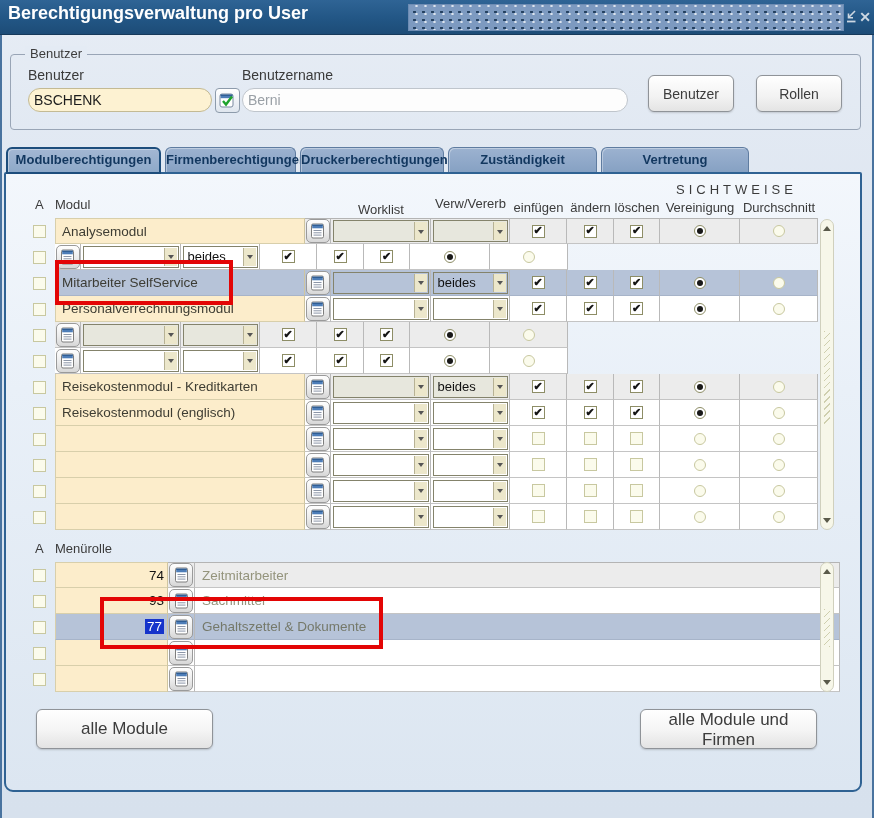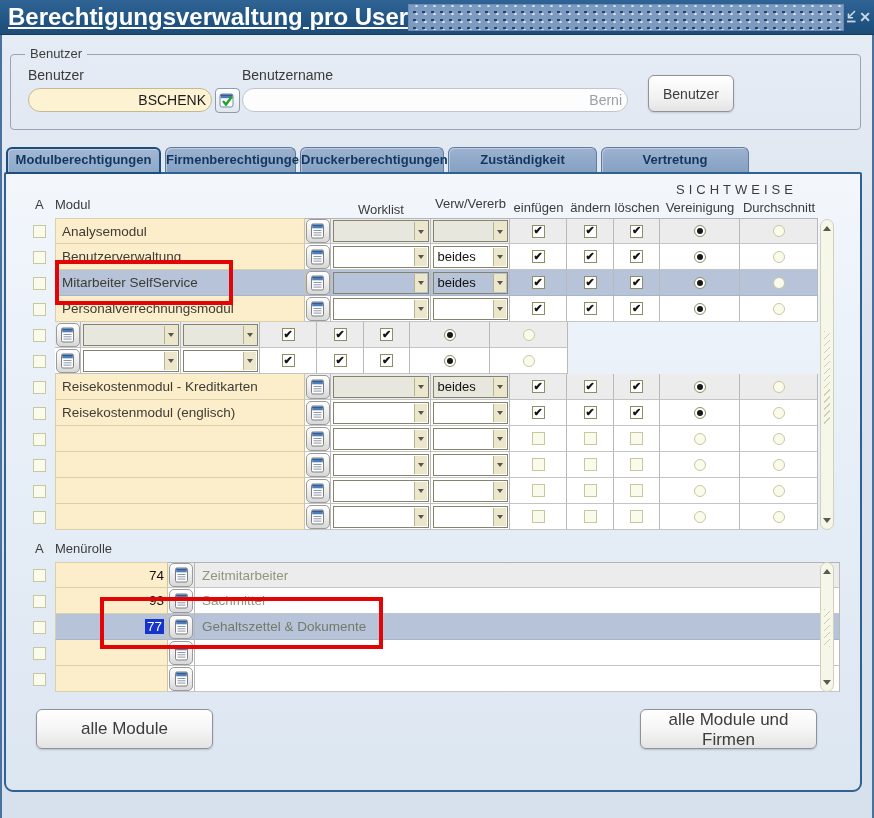--- a/index.html
+++ b/index.html
@@ -13,7 +13,7 @@
   .titlebar { position:absolute; left:0; top:0; width:874px; height:35px;
               background:linear-gradient(180deg,#2f6495 0%,#225685 55%,#1d4c77 100%);
               border-bottom:1px solid #16395a; }
-  .title-text { position:absolute; left:8px; top:3px; font-size:24px; font-weight:bold; color:#ffffff;text-decoration:underline; }
+  .title-text { position:absolute; left:8px; top:3px; font-size:18px; font-weight:bold; color:#ffffff; }
   .drag-strip { position:absolute; left:408px; top:4px; width:436px; height:27px;
                 background-color:#7d9ac0;
                 background-image:radial-gradient(circle,#24405f 1.1px,transparent 1.4px),

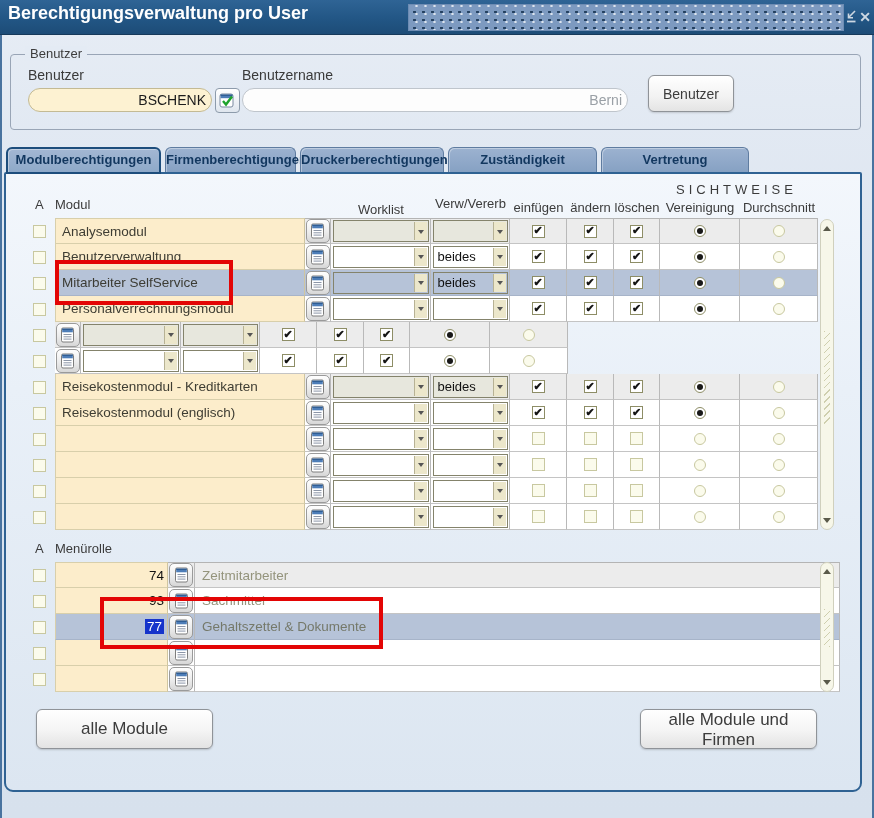--- a/index.html
+++ b/index.html
@@ -34,7 +34,7 @@
   .lbl-benutzer { left:28px; top:67px; }
   .lbl-benutzername { left:242px; top:67px; }
   .inputbox { position:absolute; height:24px; font-size:14px; line-height:22px; padding:0 5px;
-              border-radius:12px;text-align:right; }
+              border-radius:12px; }
   .inp-benutzer { left:28px; top:88px; width:184px; background:#fdf2d2; border:1px solid #c3ba94; color:#1c1c1c; }
   .inp-benutzername { left:242px; top:88px; width:386px; background:#fdfdfd; border:1px solid #bfc5cc; color:#9aa0a6; }
   .check-btn { position:absolute; left:215px; top:88px; width:25px; height:25px;

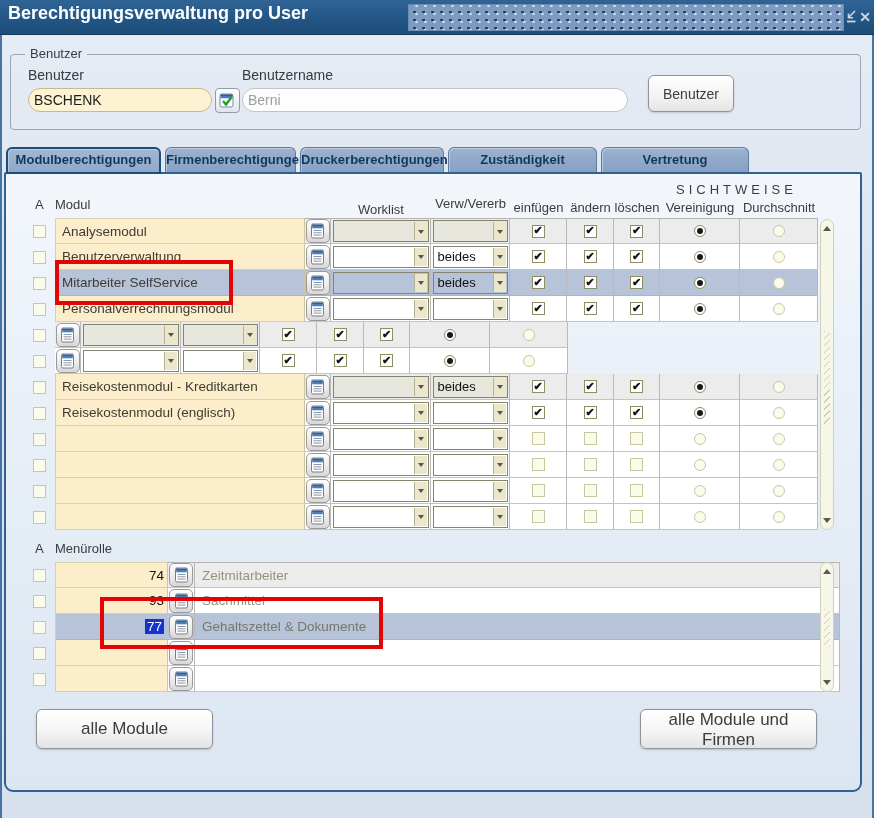--- a/index.html
+++ b/index.html
@@ -196,6 +196,7 @@
   <span class="field-label lbl-benutzername">Benutzername</span>
   <div class="inputbox inp-benutzername">Berni</div>
   <button class="top-btn btn-benutzer">Benutzer</button>
+  <button class="top-btn btn-rollen">Rollen</button>
 
   <div class="tabbar">
   <div class="tab active"><span class="tab-label">Modulberechtigungen</span></div>

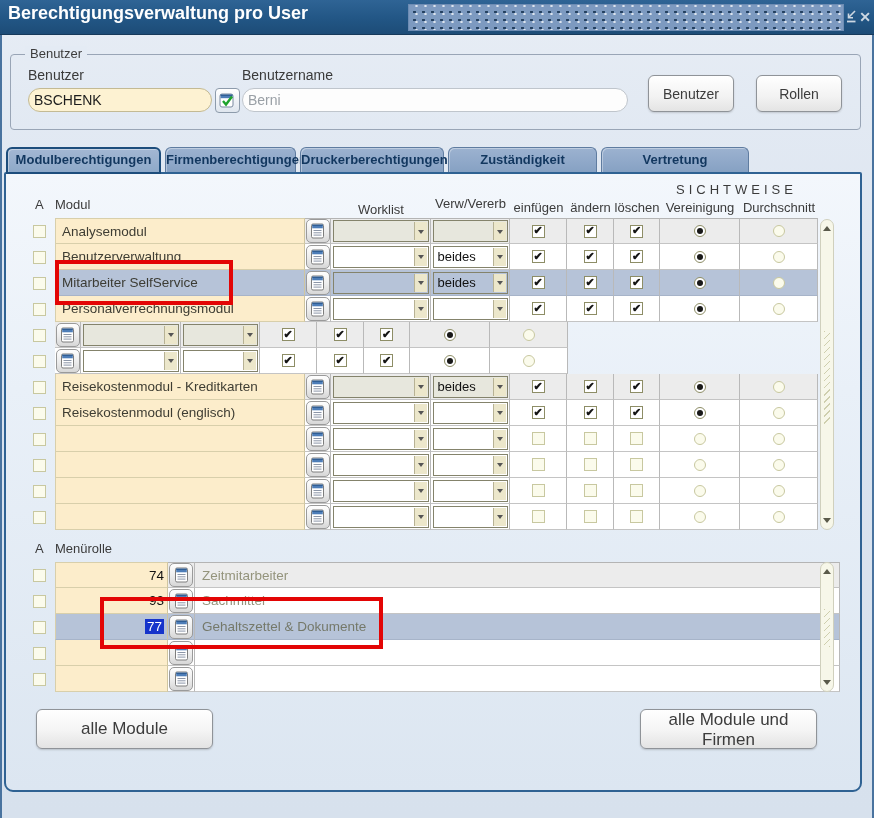--- a/index.html
+++ b/index.html
@@ -280,9 +280,6 @@
     <div class="cell cell-a">
       <span class="cbx a-cbx empty"></span>
     </div>
-    <div class="cell cell-name">
-          <span class="modul-name">Benutzerverwaltung</span>
-        </div>
     <div class="cell cell-icon zcell">
       <button class="icon-btn">
         <svg width="13" height="16" viewBox="0 0 13 16">

